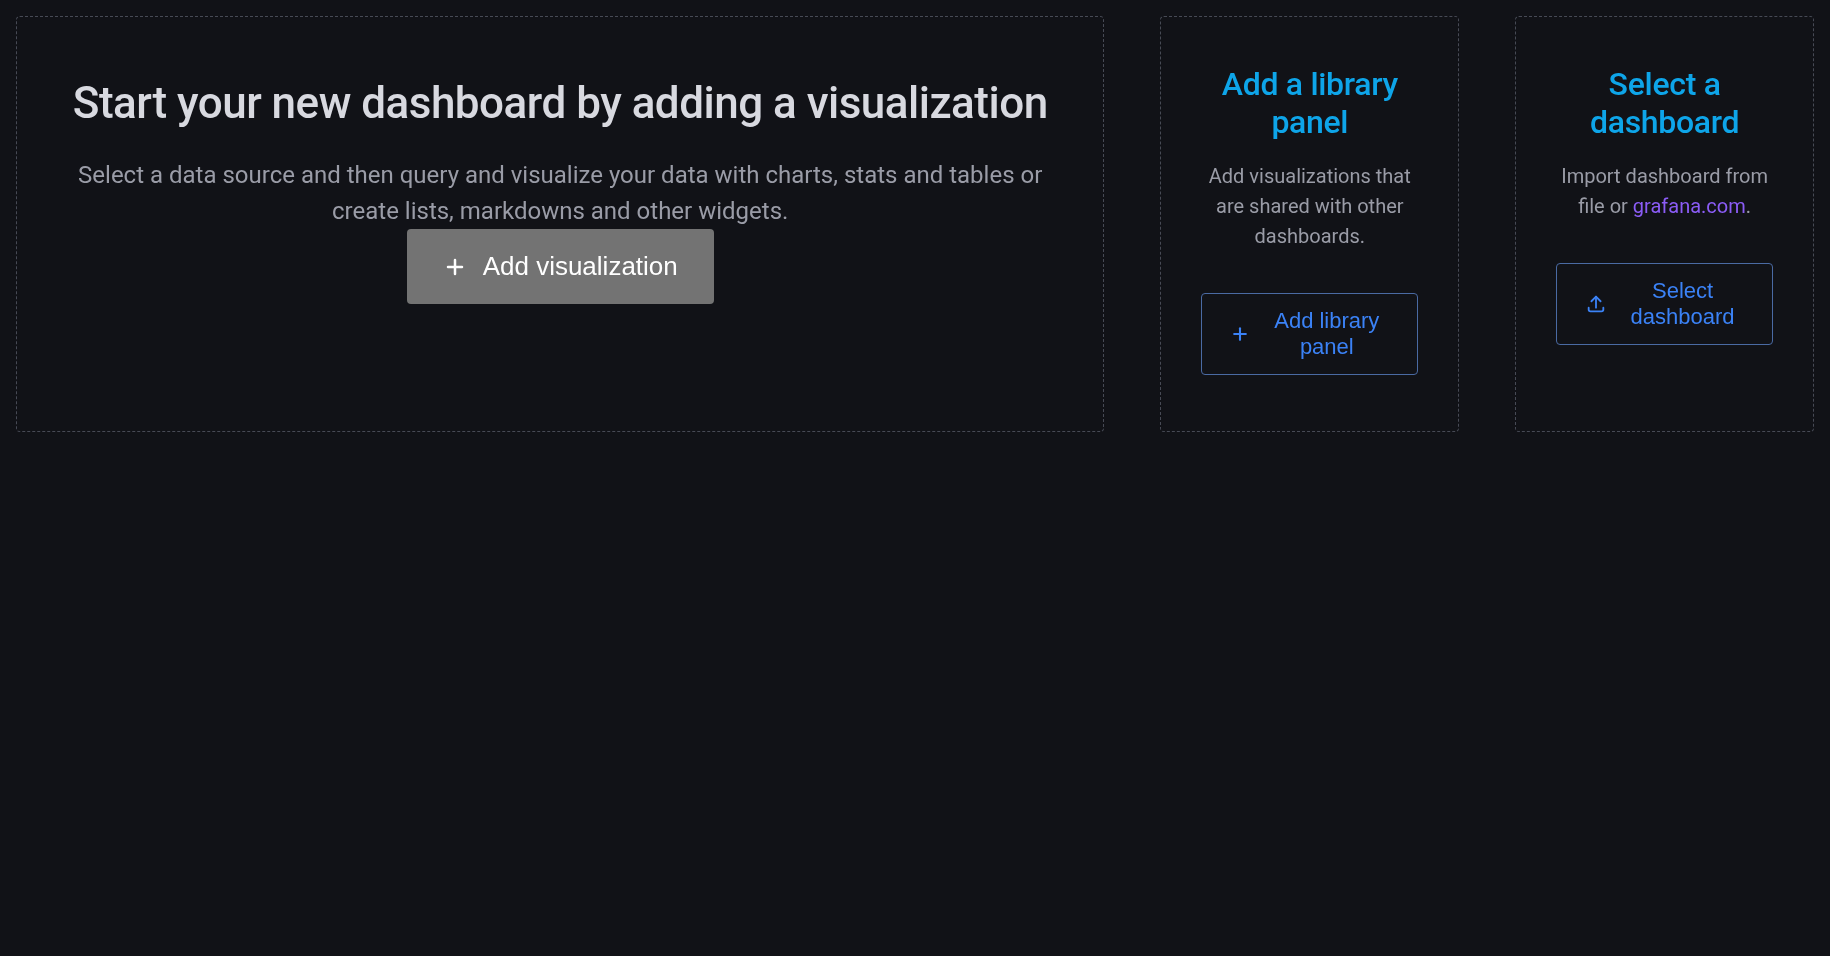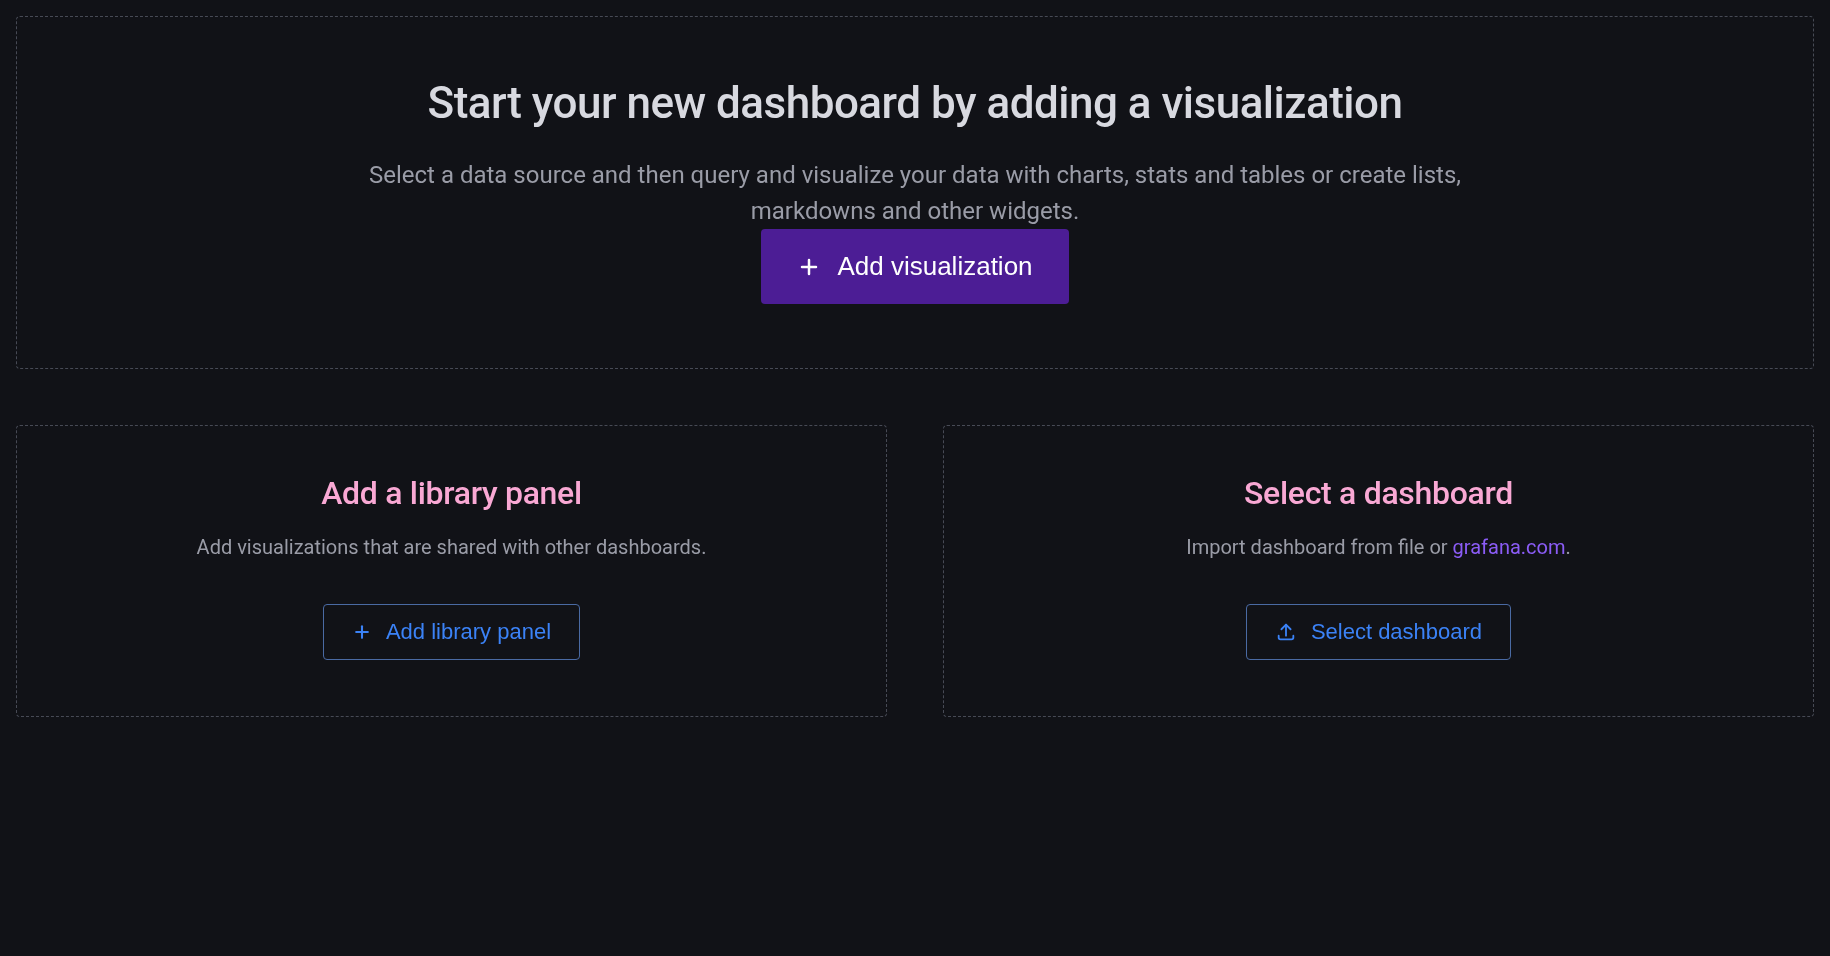--- a/index.html
+++ b/index.html
@@ -19,7 +19,7 @@
     
     .container {
       display: flex;
-      flex-direction: column;
+      flex-direction: row;
       gap: 56px;
     }
     

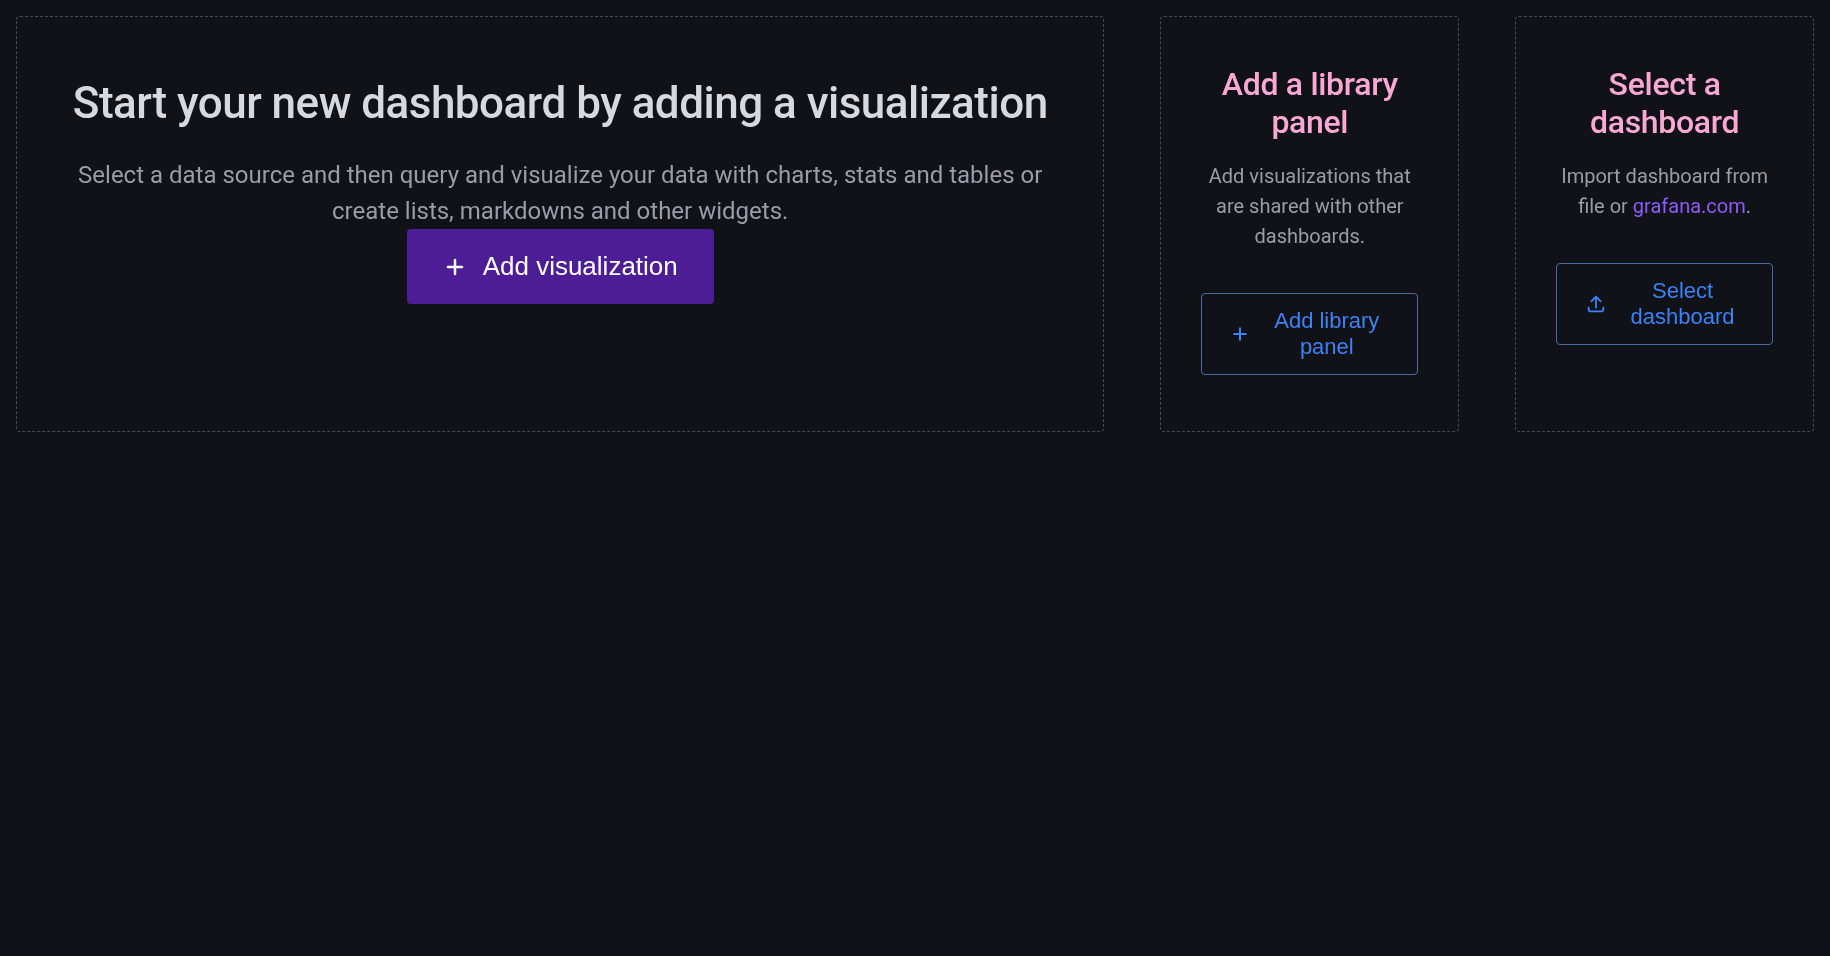--- a/index.html
+++ b/index.html
@@ -67,7 +67,7 @@
     }
     
     .sub-title {
-      color: #f9a8d4;
+      color: #0ea5e9;
       font-size: 32px;
       font-weight: 500;
       margin-bottom: 20px;

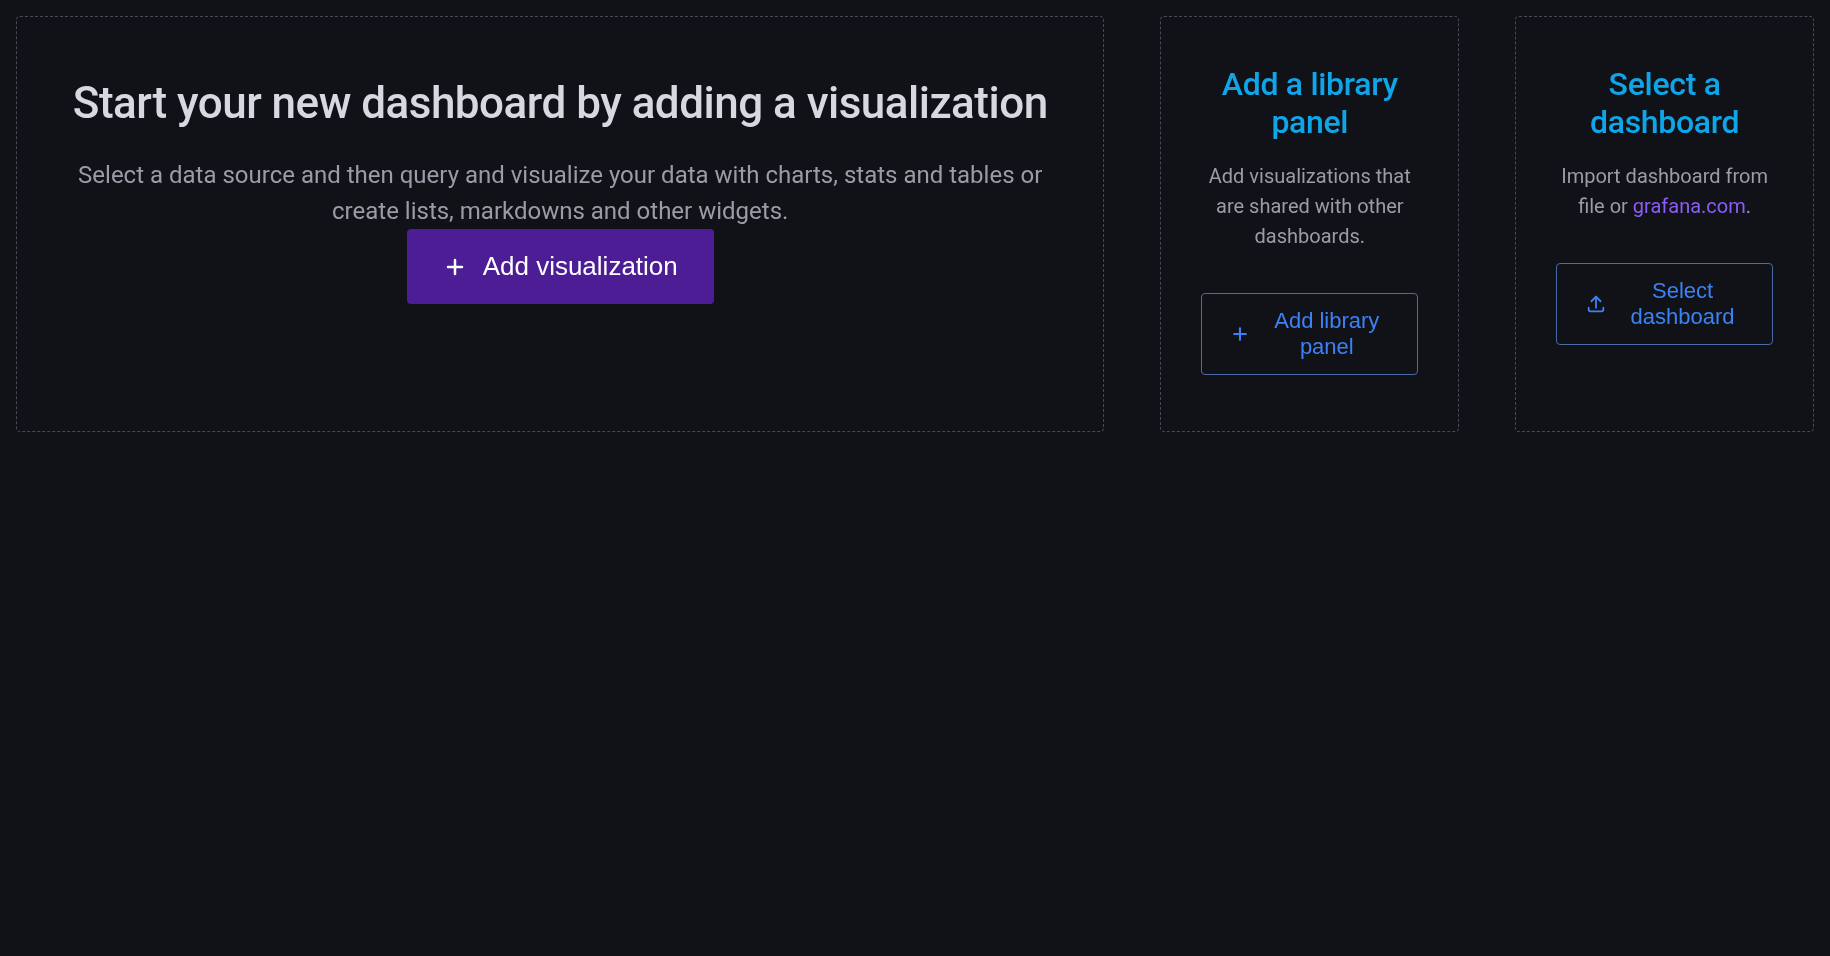--- a/index.html
+++ b/index.html
@@ -82,7 +82,7 @@
     }
     
     .btn-primary {
-      background-color: #4c1d95;
+      background-color: #737373;
       color: #ffffff;
       border: none;
       border-radius: 4px;

